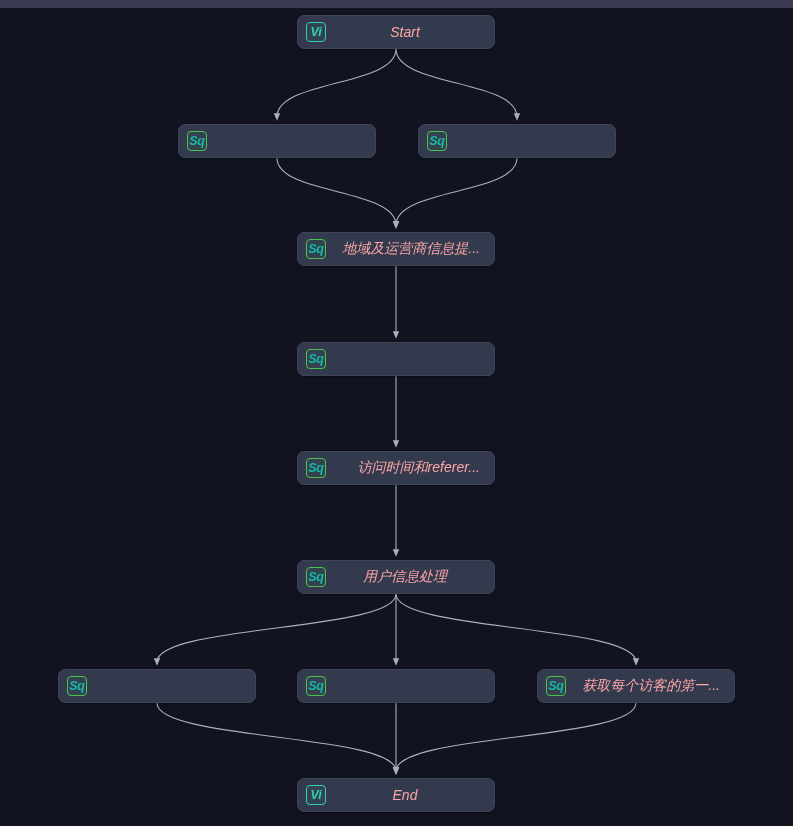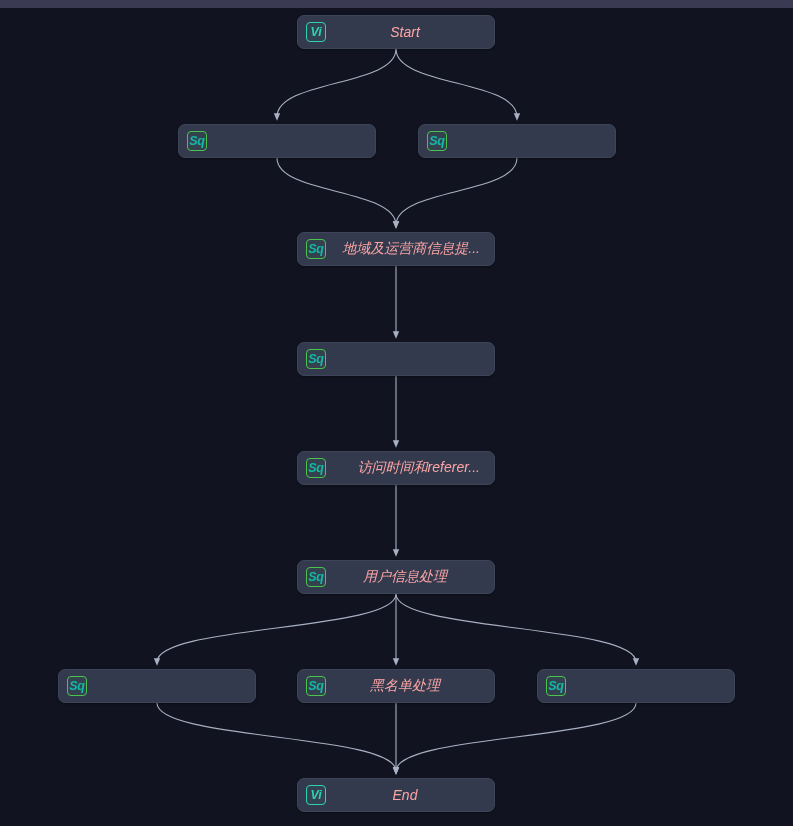--- a/index.html
+++ b/index.html
@@ -158,7 +158,6 @@
   </div>
       <div class="node" style="left: 297px; top: 669px; width: 198px;">
     <span class="badge sq">Sq</span>
-    <span class="label">黑名单处理</span>
   </div>
       <div class="node left-label" style="left: 537px; top: 669px; width: 198px;">
     <span class="badge sq">Sq</span>

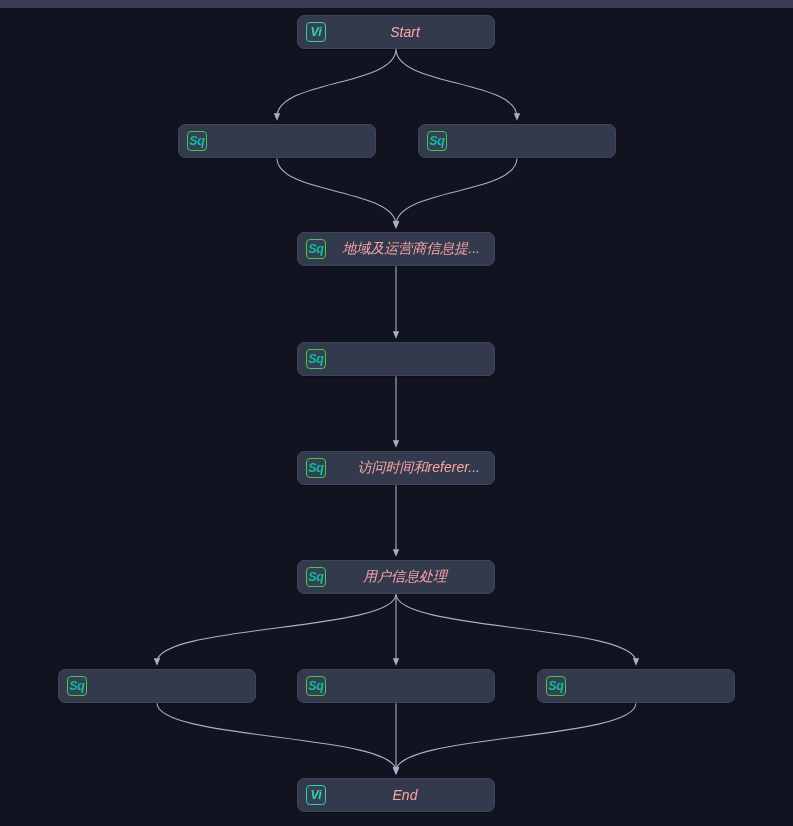--- a/index.html
+++ b/index.html
@@ -161,6 +161,7 @@
   </div>
       <div class="node left-label" style="left: 537px; top: 669px; width: 198px;">
     <span class="badge sq">Sq</span>
+    <span class="label">获取每个访客的第一...</span>
   </div>
       <div class="node" style="left: 297px; top: 778px; width: 198px;">
     <span class="badge vi">Vi</span>

